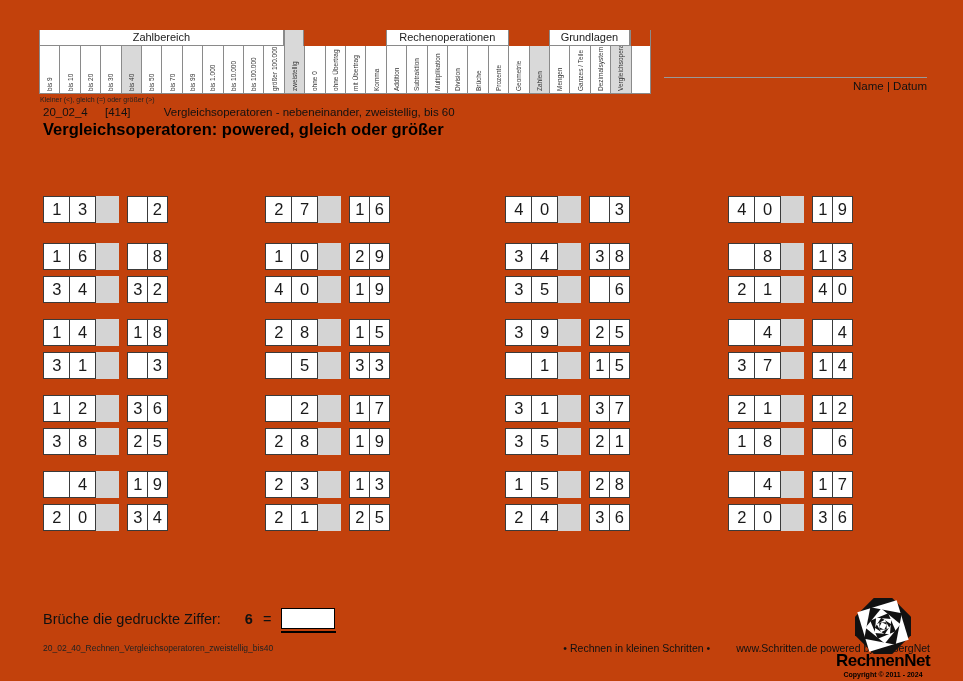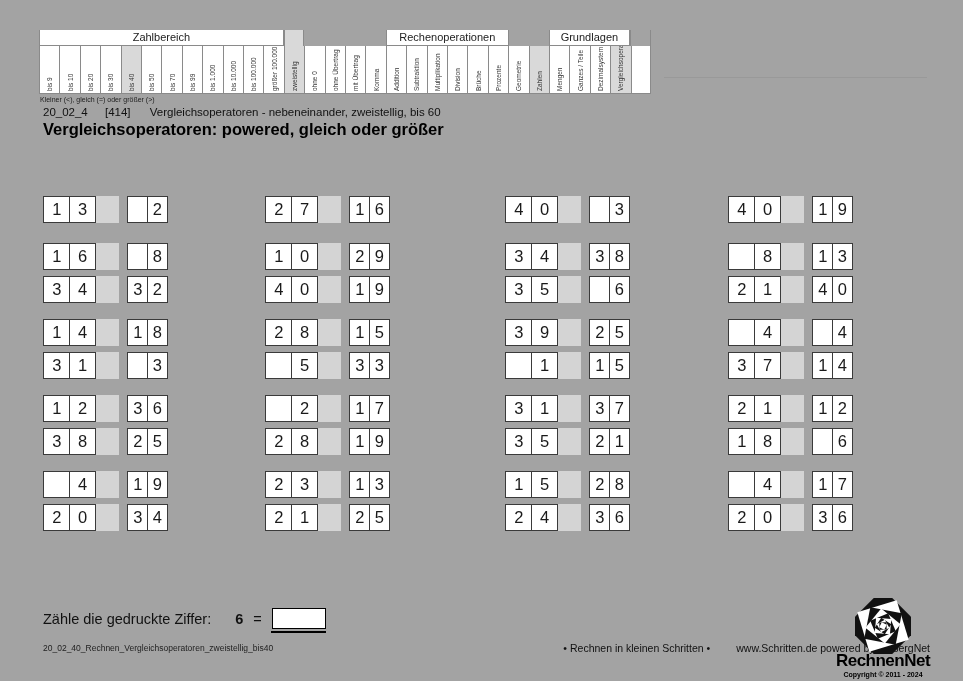--- a/index.html
+++ b/index.html
@@ -3,7 +3,7 @@
 <meta charset="utf-8">
 <style>
   html,body{margin:0;padding:0;background:#fff;}
-  .page{position:relative;width:963px;height:681px;background:#a3a3a3;overflow:hidden;
+  .page{position:relative;width:963px;height:681px;background:#c2410c;overflow:hidden;
         font-family:"Liberation Sans",sans-serif;color:#1a1a1a;}
 
   

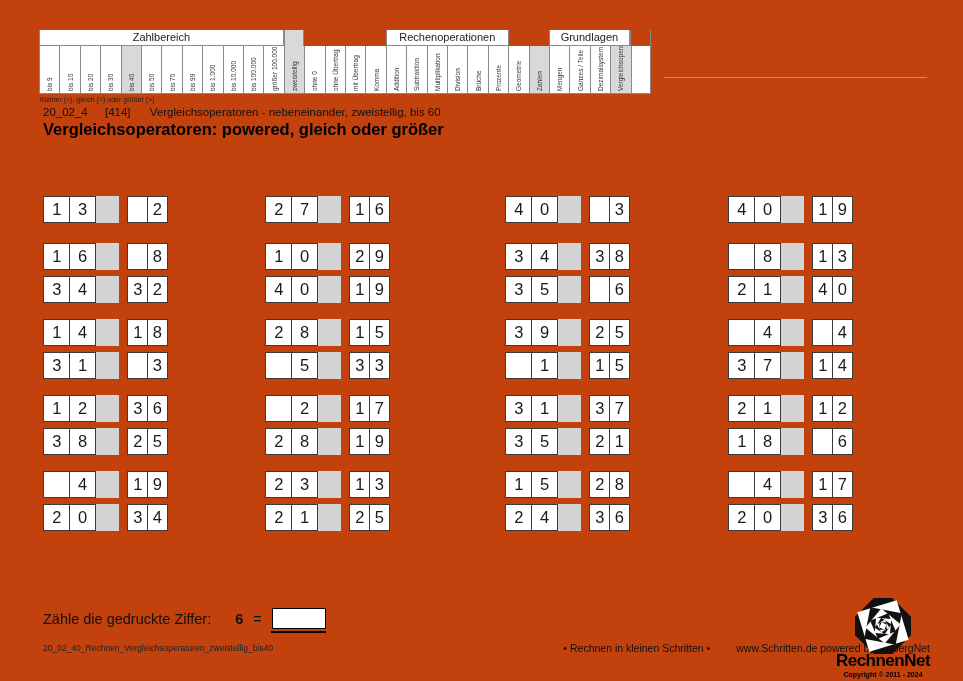--- a/index.html
+++ b/index.html
@@ -249,6 +249,7 @@
     </div>
 
   <div class="namedate-line"></div>
+  <div class="namedate">Name | Datum</div>
 
   <div class="subject-line">Kleiner (&lt;), gleich (=) oder größer (&gt;)</div>
 

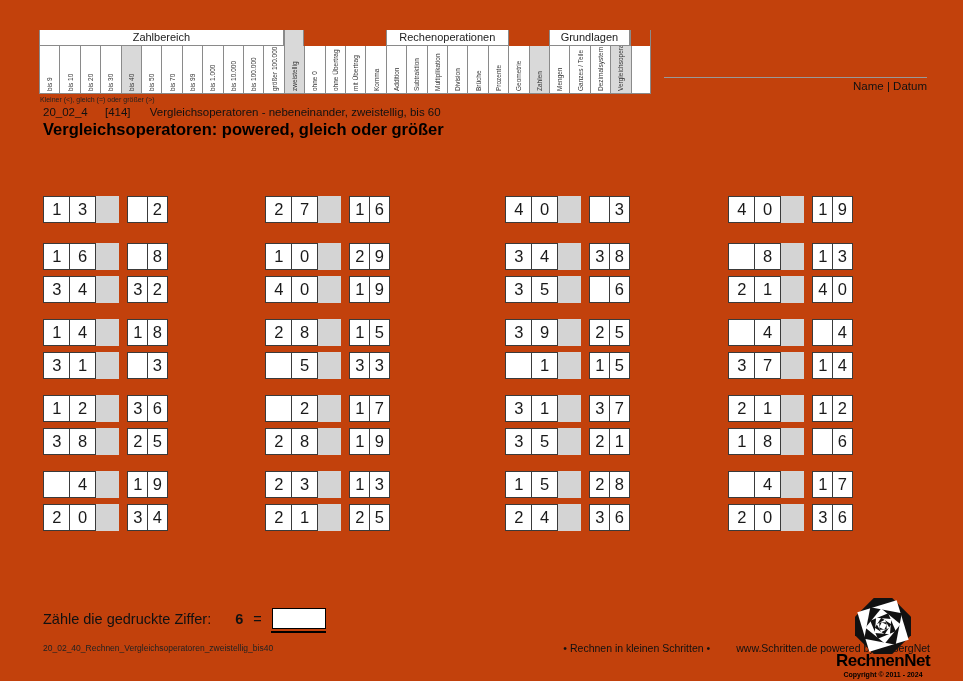--- a/index.html
+++ b/index.html
@@ -30,7 +30,7 @@
   .subject-line{position:absolute;left:40px;top:96px;font-size:7px;color:#222;}
   .meta-line{position:absolute;left:43px;top:106px;font-size:11.5px;color:#111;}
   .meta-line .mcode{margin-right:14px;}
-  .meta-line .mid{margin-right:16px;}
+  .meta-line .mid{margin-right:30px;}
   .sheet-title{position:absolute;left:43px;top:120px;font-size:16.5px;font-weight:bold;color:#000;margin:0;}
   .instruction{position:absolute;left:43px;top:144px;font-size:12.5px;color:#111;}
 

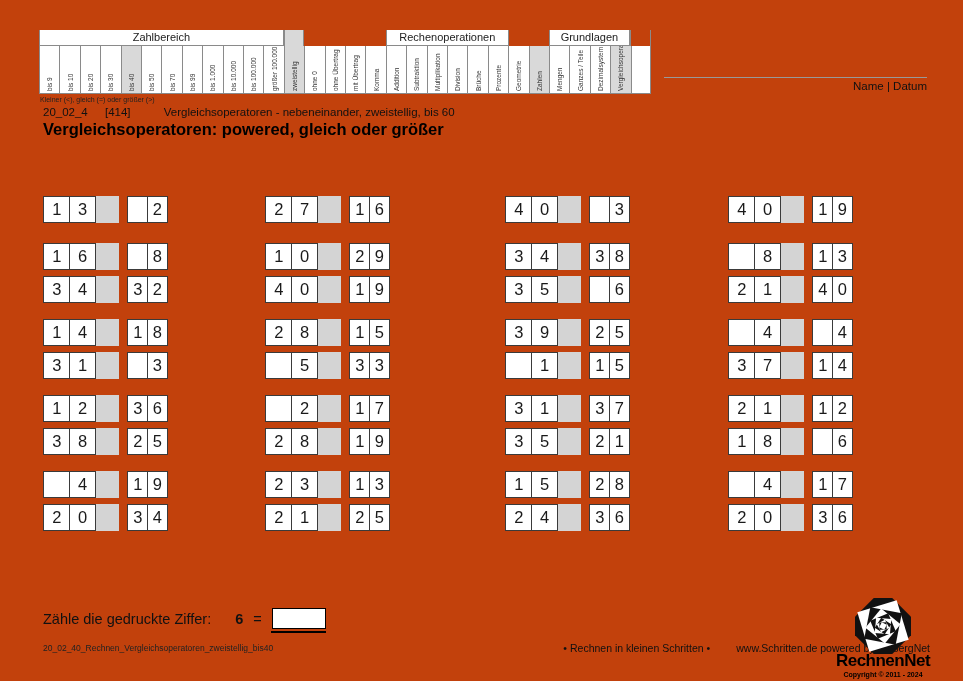--- a/index.html
+++ b/index.html
@@ -525,7 +525,7 @@
     </div>
 
   <div class="count">
-    <span>Zähle die gedruckte Ziffer:</span>
+    <span>Brüche die gedruckte Ziffer:</span>
     <span class="cdigit">6</span>
     <span class="ceq">=</span>
     <span class="cbox"></span>

